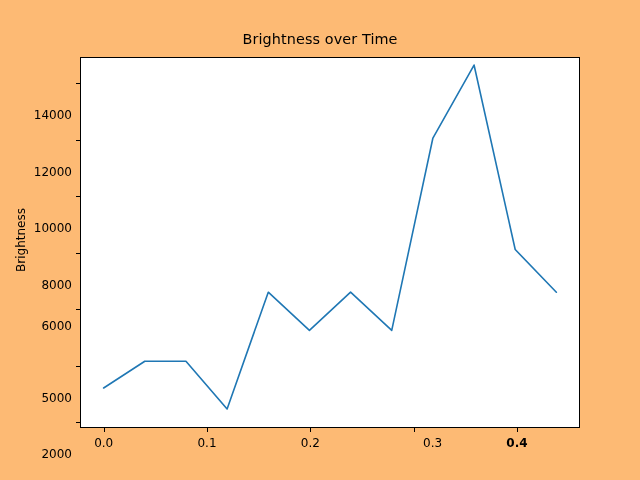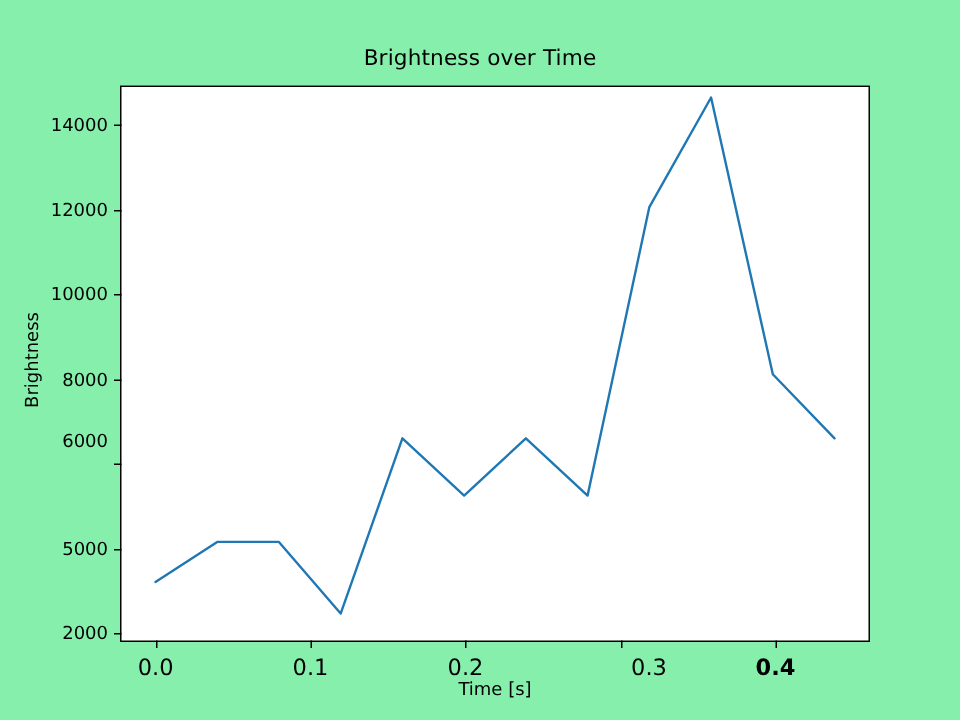--- a/index.html
+++ b/index.html
@@ -4,7 +4,7 @@
 <style>
   html,body{margin:0;padding:0;}
   body{width:640px;height:480px;background:#ffffff;font-family:"DejaVu Sans",sans-serif;overflow:hidden;}
-  #fig{position:relative;width:640px;height:480px;background:#86efac;}
+  #fig{position:relative;width:640px;height:480px;background:#fdba74;}
 
   #title{
     position:absolute;left:0;top:31px;width:640px;

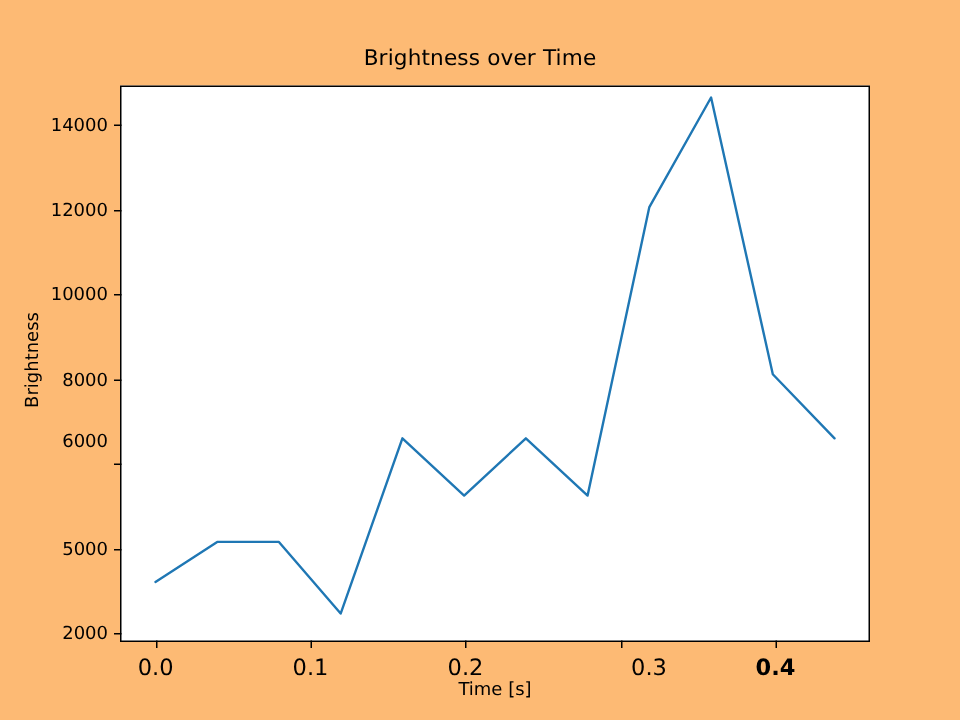--- a/index.html
+++ b/index.html
@@ -21,7 +21,7 @@
 
   .ytick{position:absolute;left:-5px;width:5px;height:0;border-top:0.9px solid #000000;}
   .yticklabel{position:absolute;right:100%;margin-right:9px;
-    white-space:nowrap;font-size:12px;color:#000000;transform:translateY(-50%);}
+    white-space:nowrap;font-size:12px;color:#000000;transform:translateY(-50%);margin-top:32px;}
   .xtick{position:absolute;top:100%;height:5px;width:0;border-left:0.9px solid #000000;}
   .xticklabel{position:absolute;top:calc(100% + 9px);white-space:nowrap;
     font-size:15px;color:#000000;transform:translateX(-50%);}

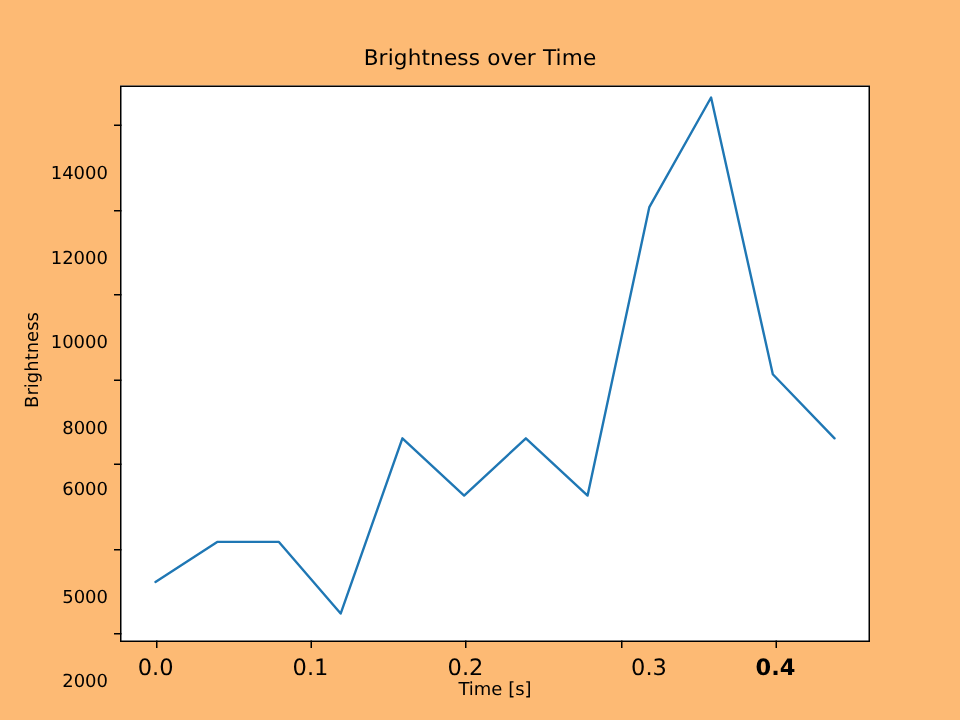--- a/index.html
+++ b/index.html
@@ -24,7 +24,7 @@
     white-space:nowrap;font-size:12px;color:#000000;transform:translateY(-50%);margin-top:32px;}
   .xtick{position:absolute;top:100%;height:5px;width:0;border-left:0.9px solid #000000;}
   .xticklabel{position:absolute;top:calc(100% + 9px);white-space:nowrap;
-    font-size:15px;color:#000000;transform:translateX(-50%);}
+    font-size:12px;color:#000000;transform:translateX(-50%);}
 
   #xlabel{
     position:absolute;left:80px;top:452px;width:500px;text-align:center;

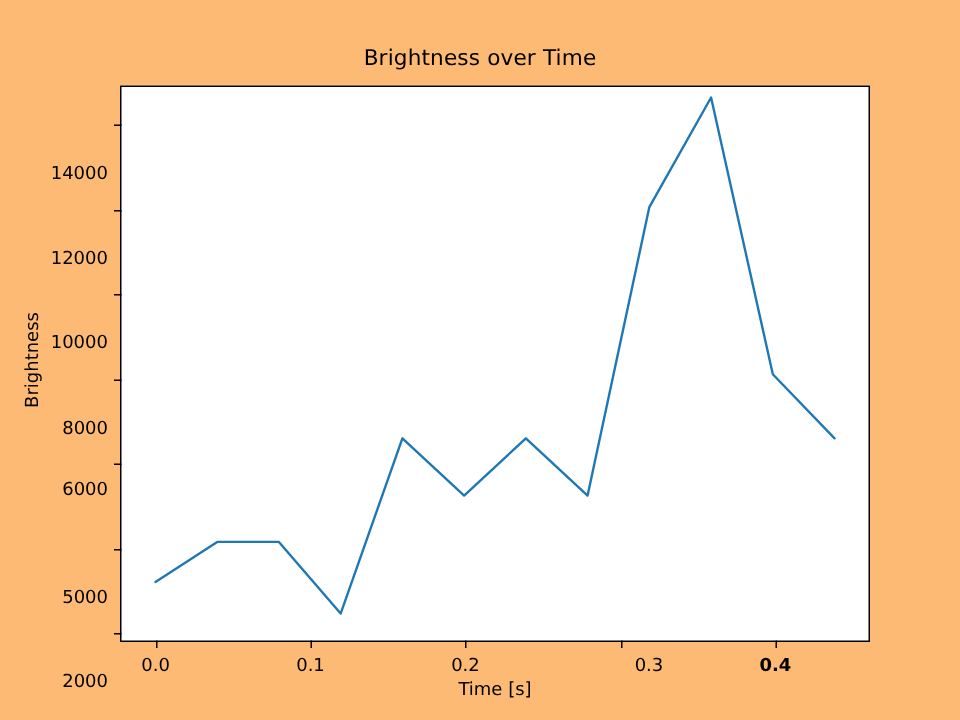--- a/index.html
+++ b/index.html
@@ -75,7 +75,6 @@
       <div class="xticklabel" style="left: 435.95px; font-weight: bold;">0.4</div>
     </div>
 
-  <div id="xlabel">Time [s]</div>
   <div id="ylabel"><span>Brightness</span></div>
 
 </div>

